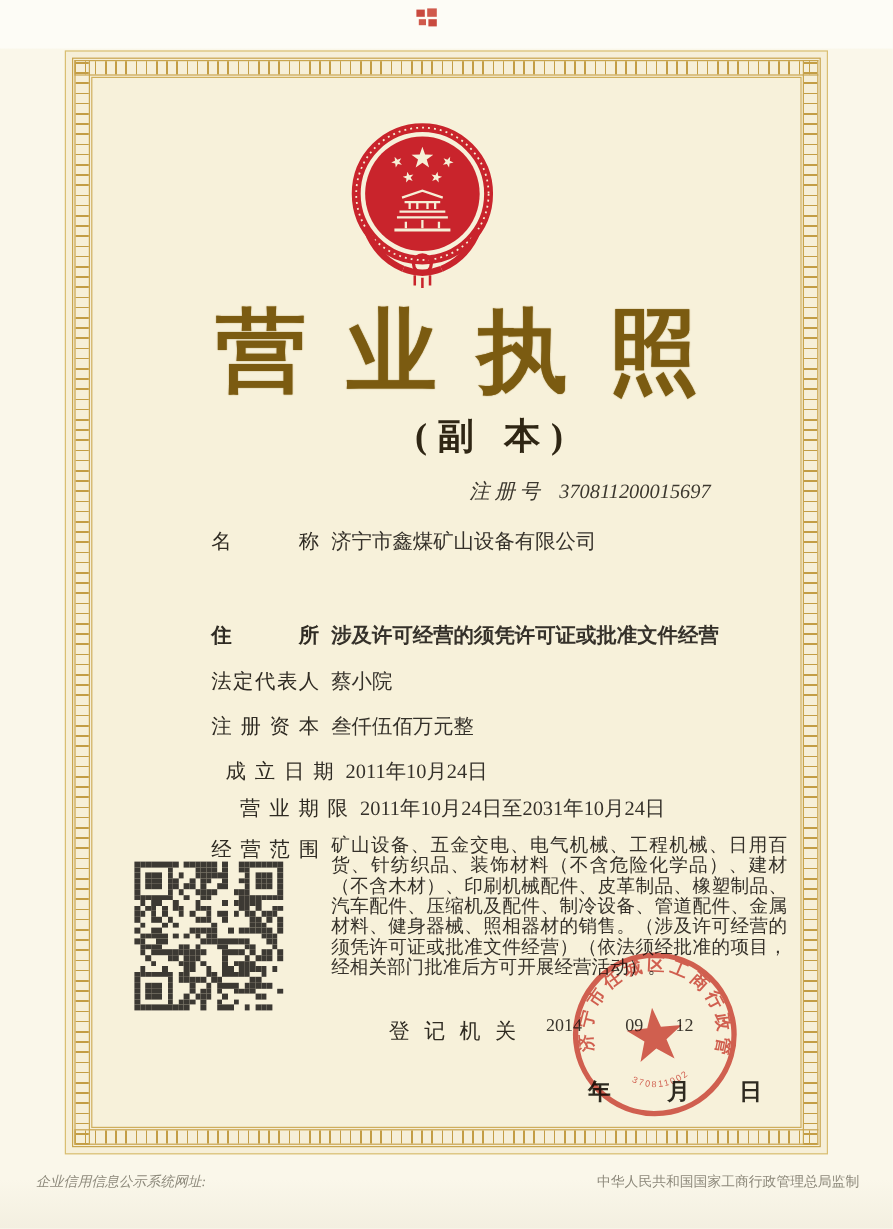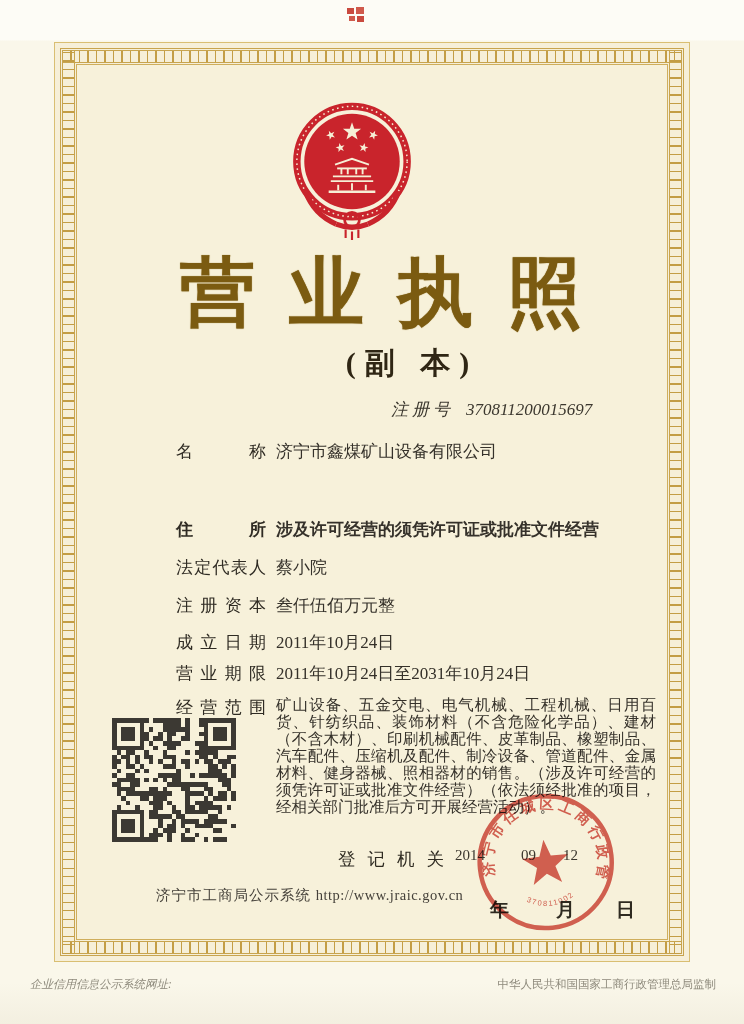--- a/index.html
+++ b/index.html
@@ -26,7 +26,7 @@
   .row .lbl{display:inline-block;width:90px;text-align:justify;text-align-last:justify;color:#2f2b23;flex:none;}
   .row .val{margin-left:10px;white-space:nowrap;}
   .r1{top:440px;} .r2{top:479px;} .r3{top:518px;font-weight:bold;} .r4{top:556px;}
-  .r5{top:594px;} .r6{top:631px;} .r7{top:662px;} .r8{top:696px;}
+  .r5{top:594px;} .r6{top:631px;margin-left:12px;} .r7{top:662px;} .r8{top:696px;}
   .r8 .val{white-space:normal;width:380px;font-size:15.5px;line-height:17px;text-align:justify;}
 
   .qr{position:absolute;left:112px;top:718px;width:124px;height:124px;display:grid;grid-template-columns:repeat(27,1fr);grid-template-rows:repeat(27,1fr);opacity:.88;}

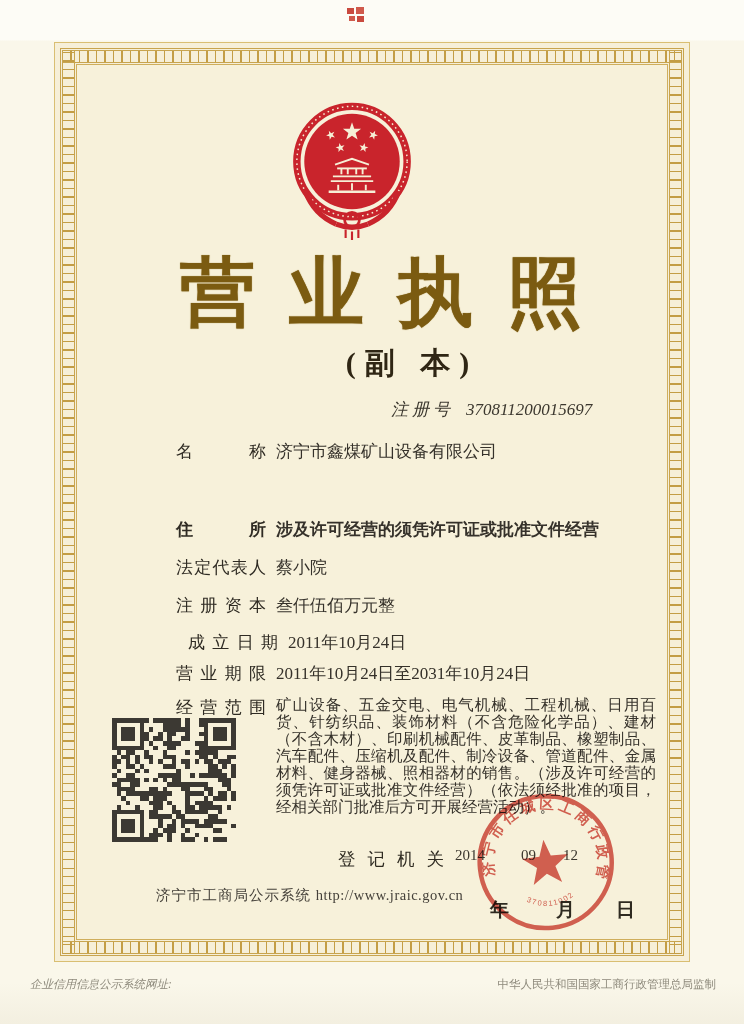--- a/index.html
+++ b/index.html
@@ -26,7 +26,7 @@
   .row .lbl{display:inline-block;width:90px;text-align:justify;text-align-last:justify;color:#2f2b23;flex:none;}
   .row .val{margin-left:10px;white-space:nowrap;}
   .r1{top:440px;} .r2{top:479px;} .r3{top:518px;font-weight:bold;} .r4{top:556px;}
-  .r5{top:594px;} .r6{top:631px;margin-left:12px;} .r7{top:662px;} .r8{top:696px;}
+  .r5{top:594px;} .r6{top:631px;margin-left:12px;} .r7{top:662px;margin-left:24px;} .r8{top:696px;}
   .r8 .val{white-space:normal;width:380px;font-size:15.5px;line-height:17px;text-align:justify;}
 
   .qr{position:absolute;left:112px;top:718px;width:124px;height:124px;display:grid;grid-template-columns:repeat(27,1fr);grid-template-rows:repeat(27,1fr);opacity:.88;}

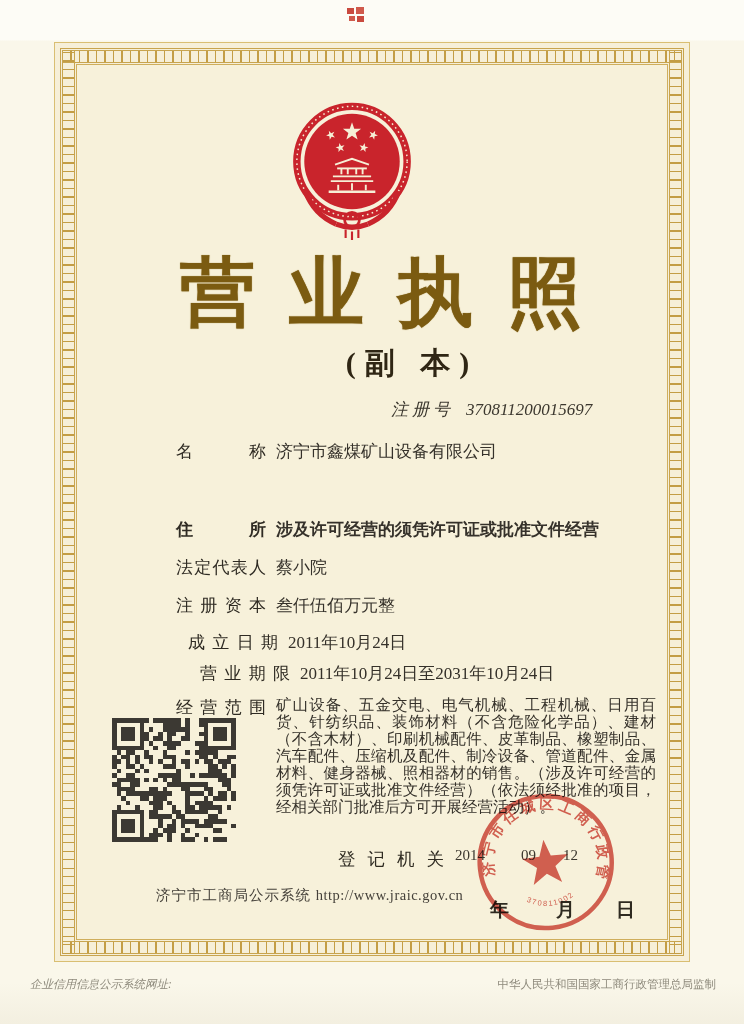--- a/index.html
+++ b/index.html
@@ -32,7 +32,7 @@
   .qr{position:absolute;left:112px;top:718px;width:124px;height:124px;display:grid;grid-template-columns:repeat(27,1fr);grid-template-rows:repeat(27,1fr);opacity:.88;}
   .qr .on{background:#23201c;}
 
-  .authority{position:absolute;left:338px;top:847px;font-size:17.5px;color:#2f2b22;}
+  .authority{position:absolute;left:324px;top:847px;font-size:17.5px;color:#2f2b22;}
   .authority .lbl{display:inline-block;width:106px;text-align:justify;text-align-last:justify;}
   .dnum{position:absolute;top:847px;font-size:15px;color:#3a362d;}
   .dunit{position:absolute;top:897px;font-size:19px;font-weight:bold;color:#2e2a20;}

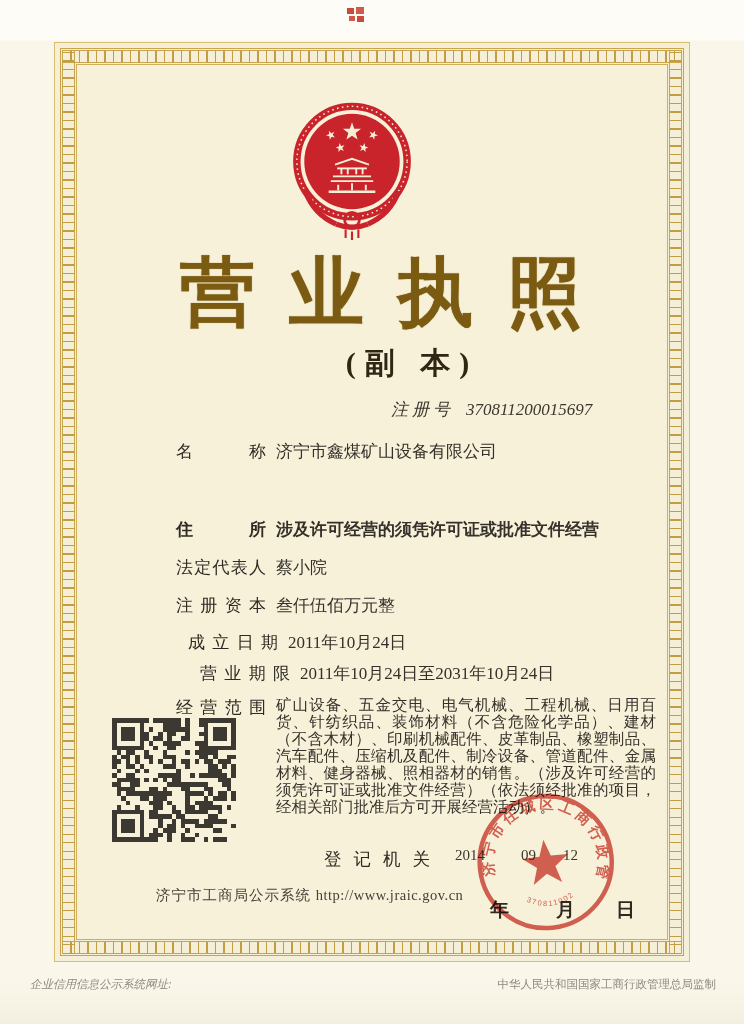--- a/index.html
+++ b/index.html
@@ -876,10 +876,6 @@
   <span class="dunit" style="left:556px;">月</span>
   <span class="dunit" style="left:616px;">日</span>
 
-  <div class="publicity">
-    <span>济宁市工商局公示系统</span>
-    <span class="url">http://www.jraic.gov.cn</span>
-  </div>
 
   <svg class="seal" width="156" height="158" viewBox="0 0 156 158">
     <defs>

